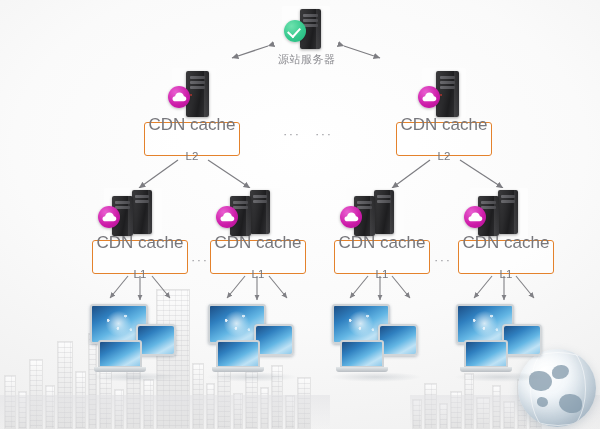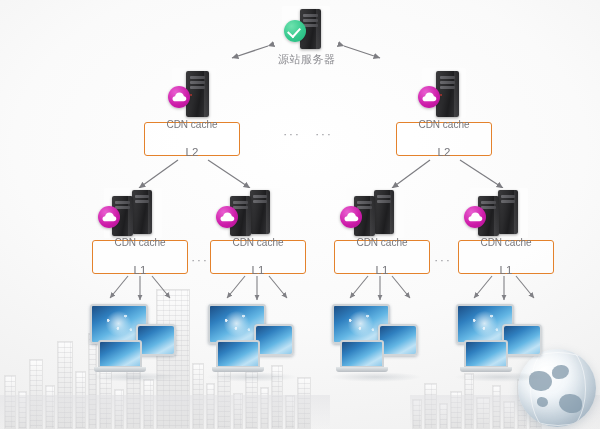--- a/index.html
+++ b/index.html
@@ -57,7 +57,7 @@
   .cachebox{position:absolute;box-sizing:border-box;border:1.6px solid #e4822c;border-radius:3px;
     background:rgba(255,255,255,.70);text-align:center;color:#77777c;
     display:flex;flex-direction:column;align-items:center;justify-content:center;line-height:1.18;}
-  .cachebox .l1{font-size:10px;}
+  .cachebox .l1{font-size:17px;}
   .cachebox .l2{font-size:11.5px;margin-top:15px;}
   .dots{position:absolute;color:#9a9a9f;font-size:13px;letter-spacing:1.5px;white-space:nowrap;}
   

